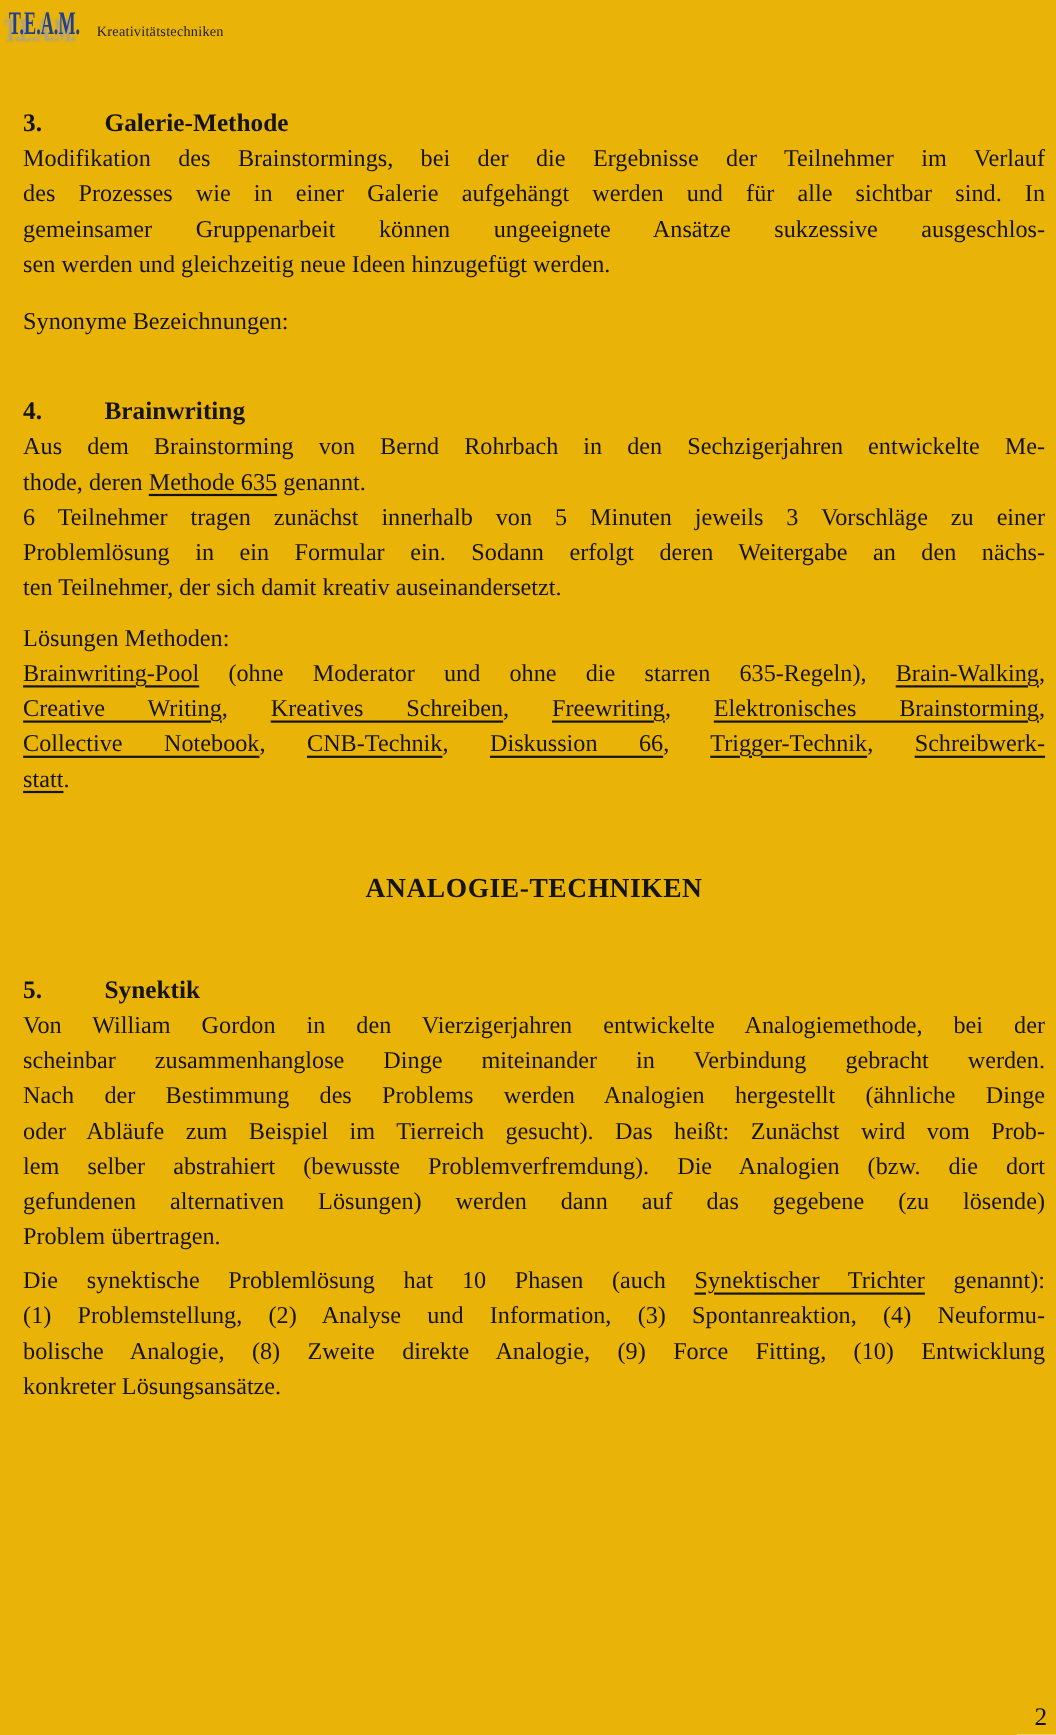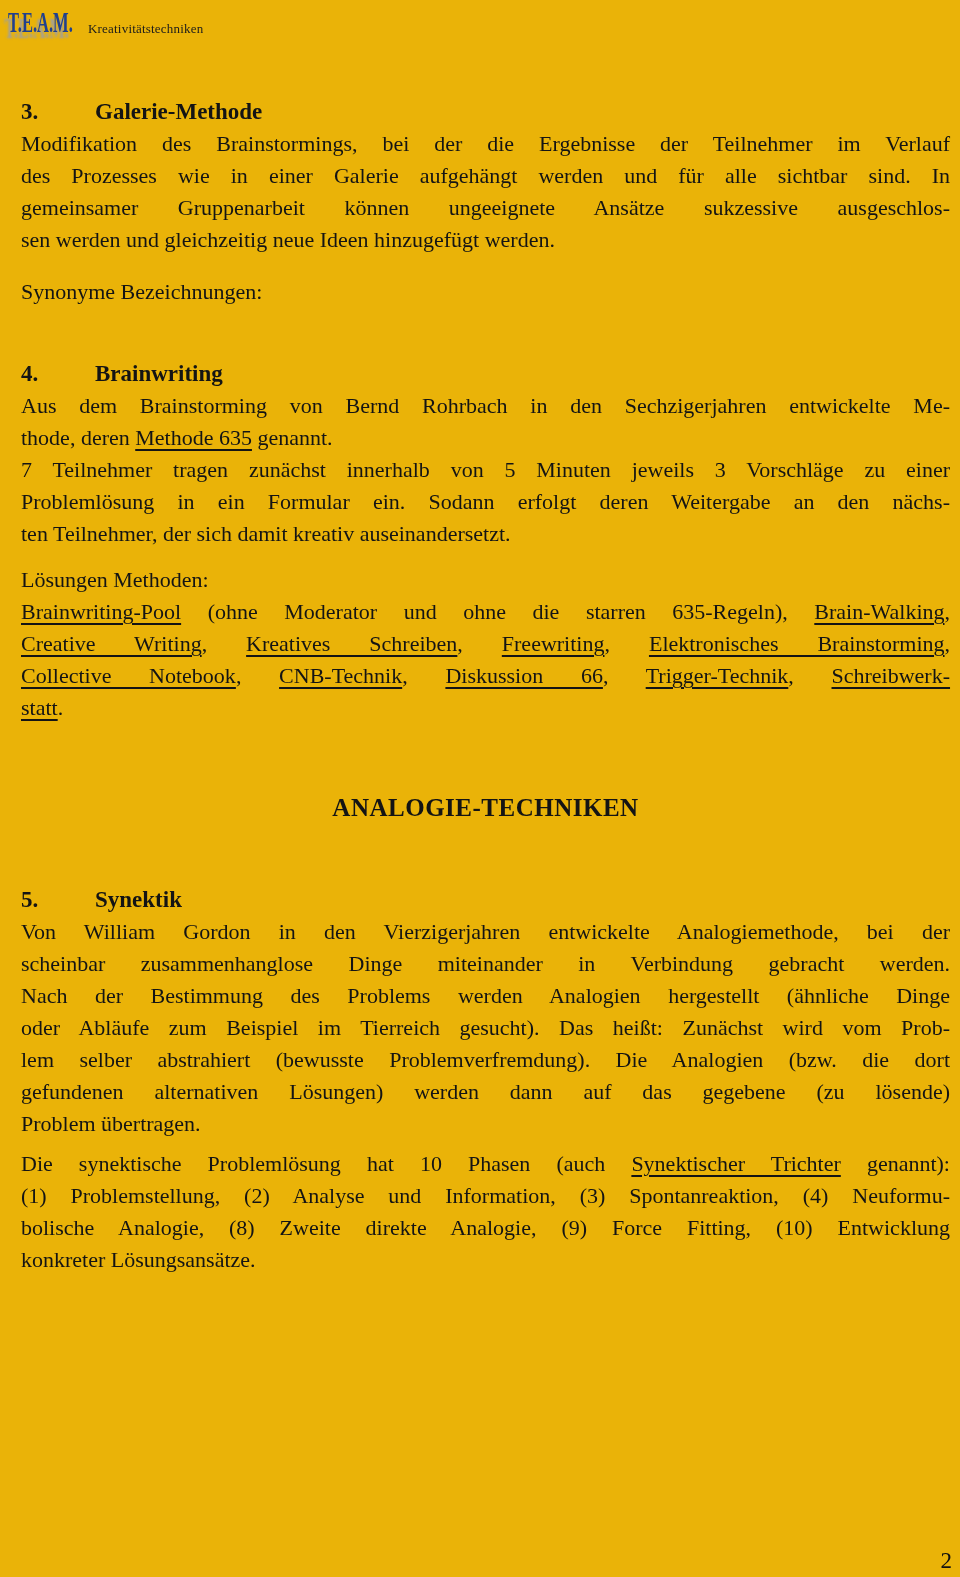--- a/index.html
+++ b/index.html
@@ -102,7 +102,7 @@
       <div class="section-heading"><span class="sec-num">4.</span><span>Brainwriting</span></div>
       <div class="line just"><span>Aus dem Brainstorming von Bernd Rohrbach in den Sechzigerjahren entwickelte Me-</span></div>
       <div class="line"><span>thode, deren </span><span class="u">Methode 635</span><span> genannt.</span></div>
-      <div class="line just"><span>7 Teilnehmer tragen zunächst innerhalb von 5 Minuten jeweils 3 Vorschläge zu einer</span></div>
+      <div class="line just"><span>6 Teilnehmer tragen zunächst innerhalb von 5 Minuten jeweils 3 Vorschläge zu einer</span></div>
       <div class="line just"><span>Problemlösung in ein Formular ein. Sodann erfolgt deren Weitergabe an den nächs-</span></div>
       <div class="line"><span>ten Teilnehmer, der sich damit kreativ auseinandersetzt.</span></div>
       <div class="gap gap-s"></div>

